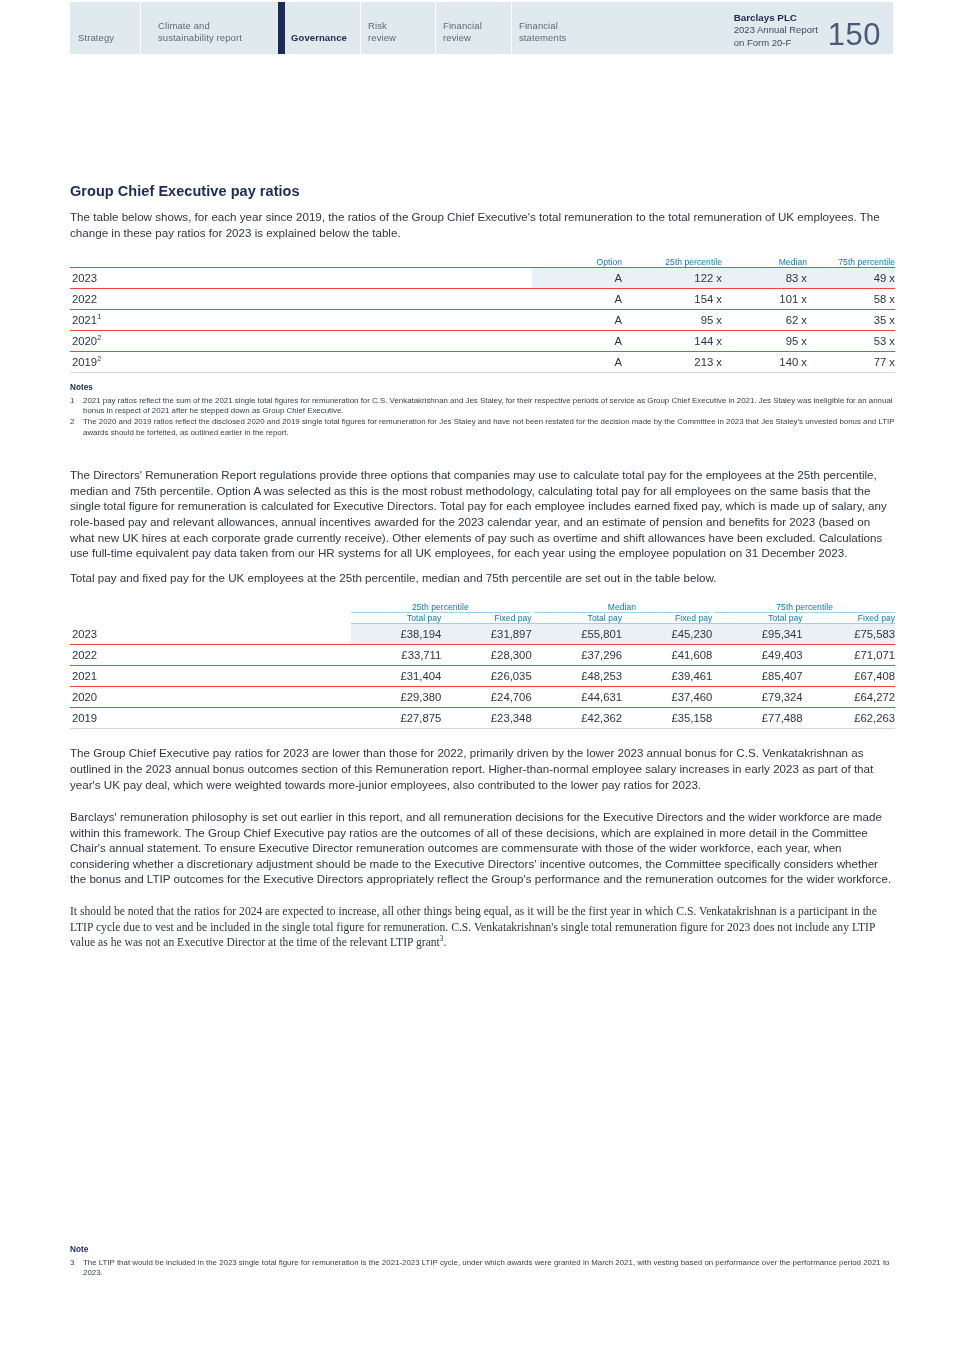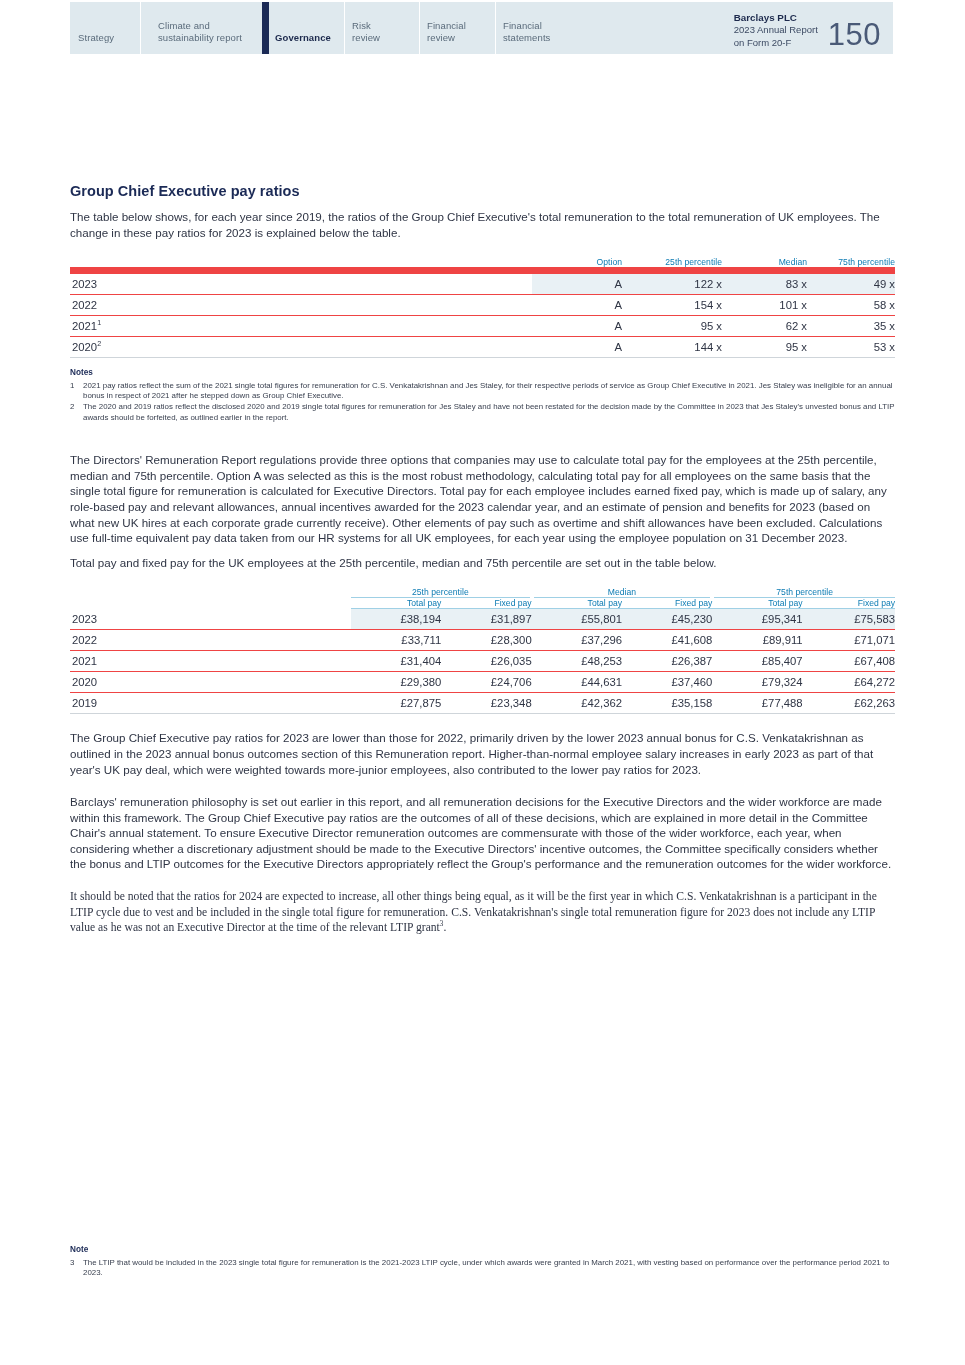--- a/index.html
+++ b/index.html
@@ -55,7 +55,7 @@
     background: #ffffff;
   }
   .nav-tab.t-strategy { width: 70px; }
-  .nav-tab.t-climate  { width: 122px; padding-left: 18px; }
+  .nav-tab.t-climate  { width: 138px; padding-left: 18px; }
   .nav-tab.t-gov {
     width: 82px;
     color: #1d2a4d;

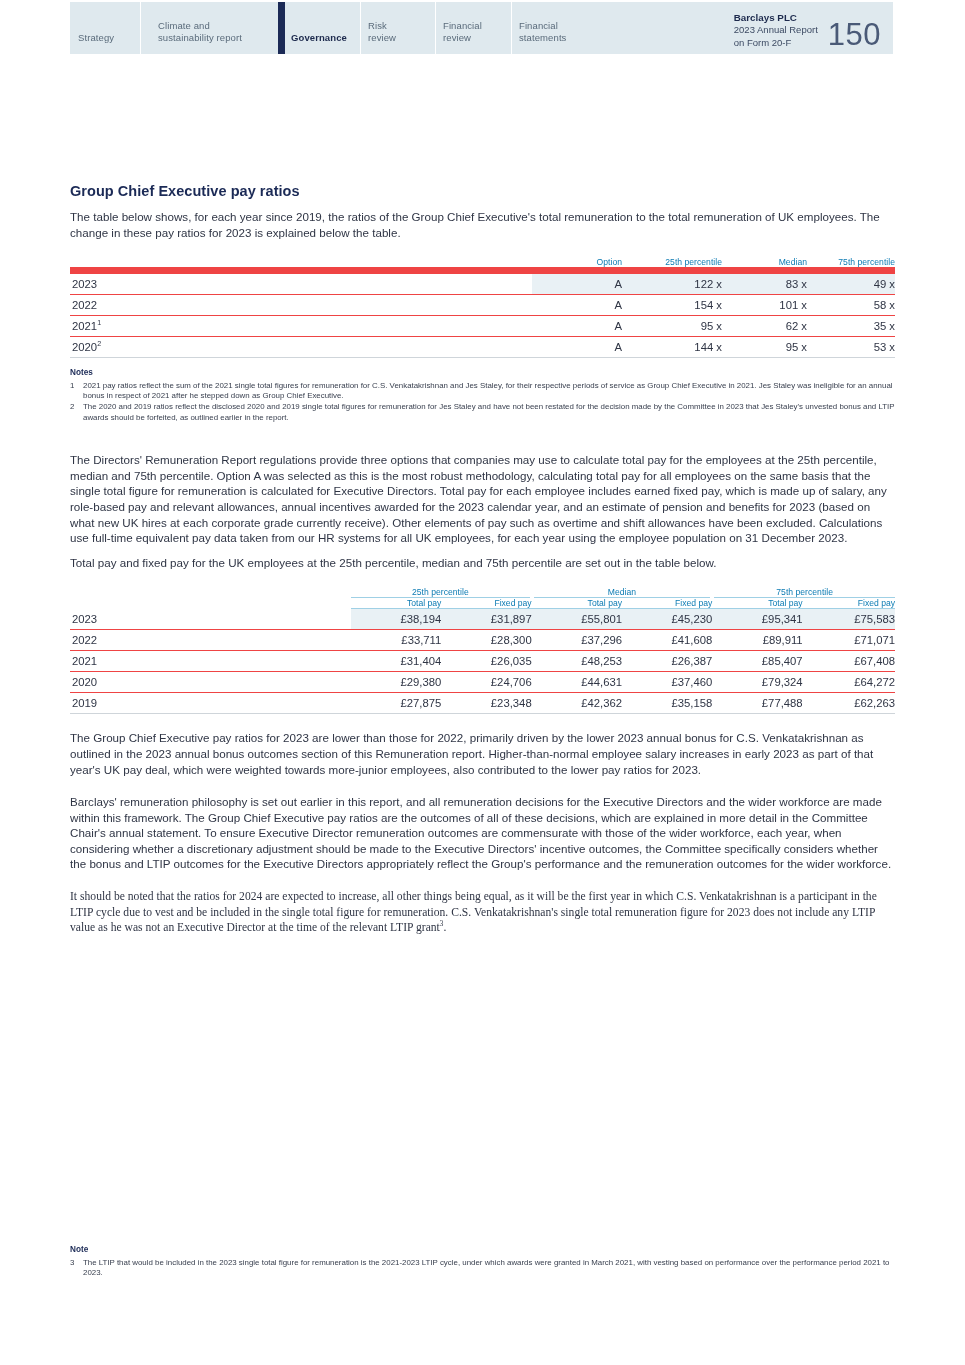--- a/index.html
+++ b/index.html
@@ -156,7 +156,7 @@
     font-weight: bold;
     text-align: right;
     padding: 3px 8px 4px 0;
-    border-bottom: 7px solid #ef4444;
+    border-bottom: 1px solid #ef4444;
     letter-spacing: 0.02px;
     white-space: nowrap;
   }

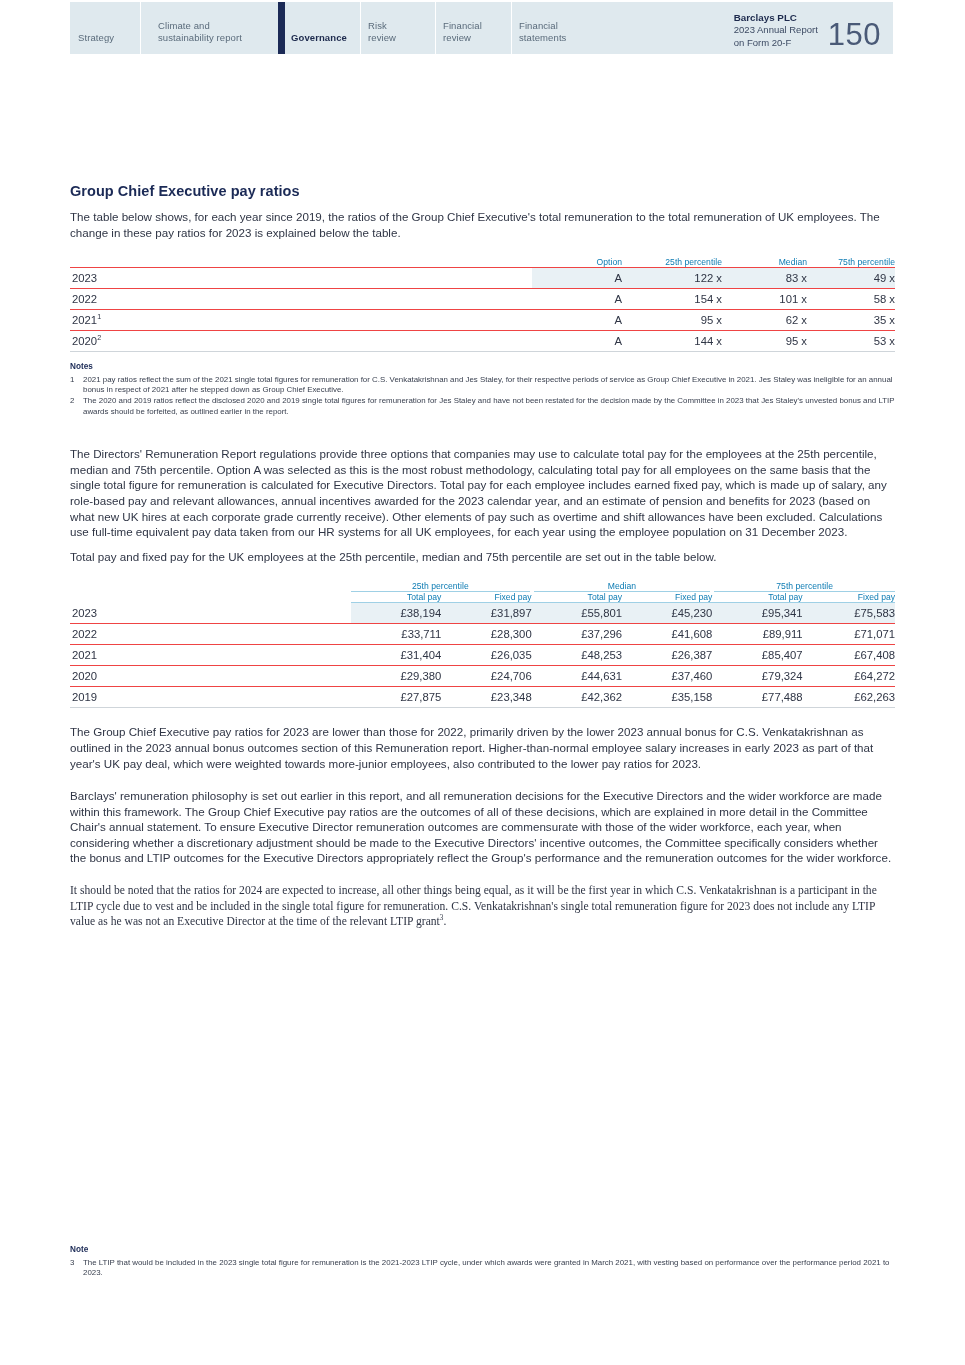--- a/index.html
+++ b/index.html
@@ -363,6 +363,13 @@
           <td>53 x</td>
         </tr>
 
+        <tr class="tbl-body-row">
+          <td class="year"><span>2019</span><sup>2</sup></td>
+          <td>A</td>
+          <td>213 x</td>
+          <td>140 x</td>
+          <td>77 x</td>
+        </tr>
       </tbody>
     </table>
 

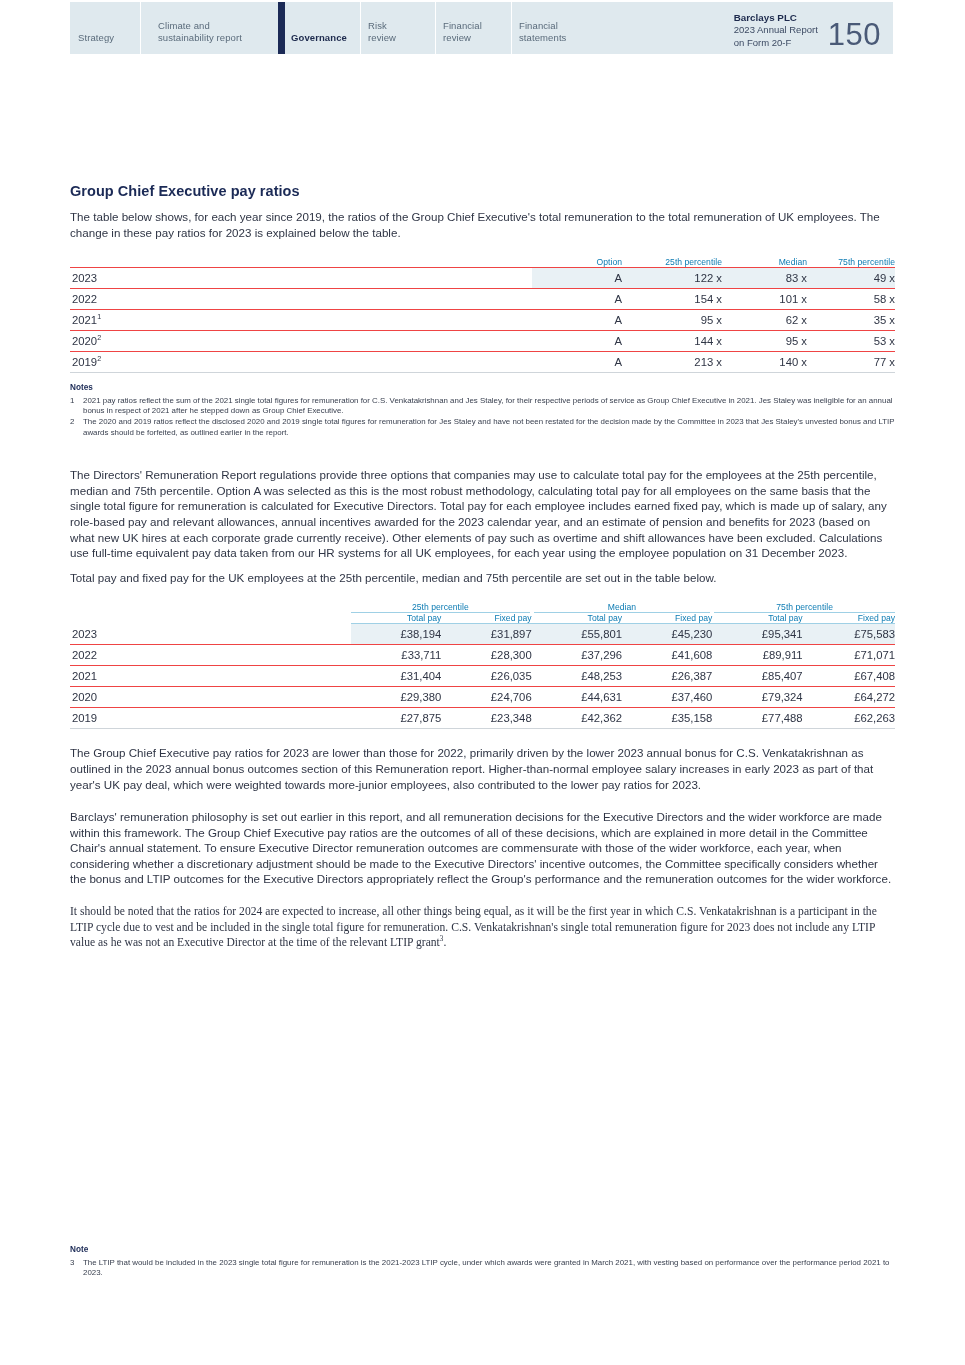--- a/index.html
+++ b/index.html
@@ -438,7 +438,7 @@
           <td>£28,300</td>
           <td>£37,296</td>
           <td>£41,608</td>
-          <td>£89,911</td>
+          <td>£49,403</td>
           <td>£71,071</td>
         </tr>
 

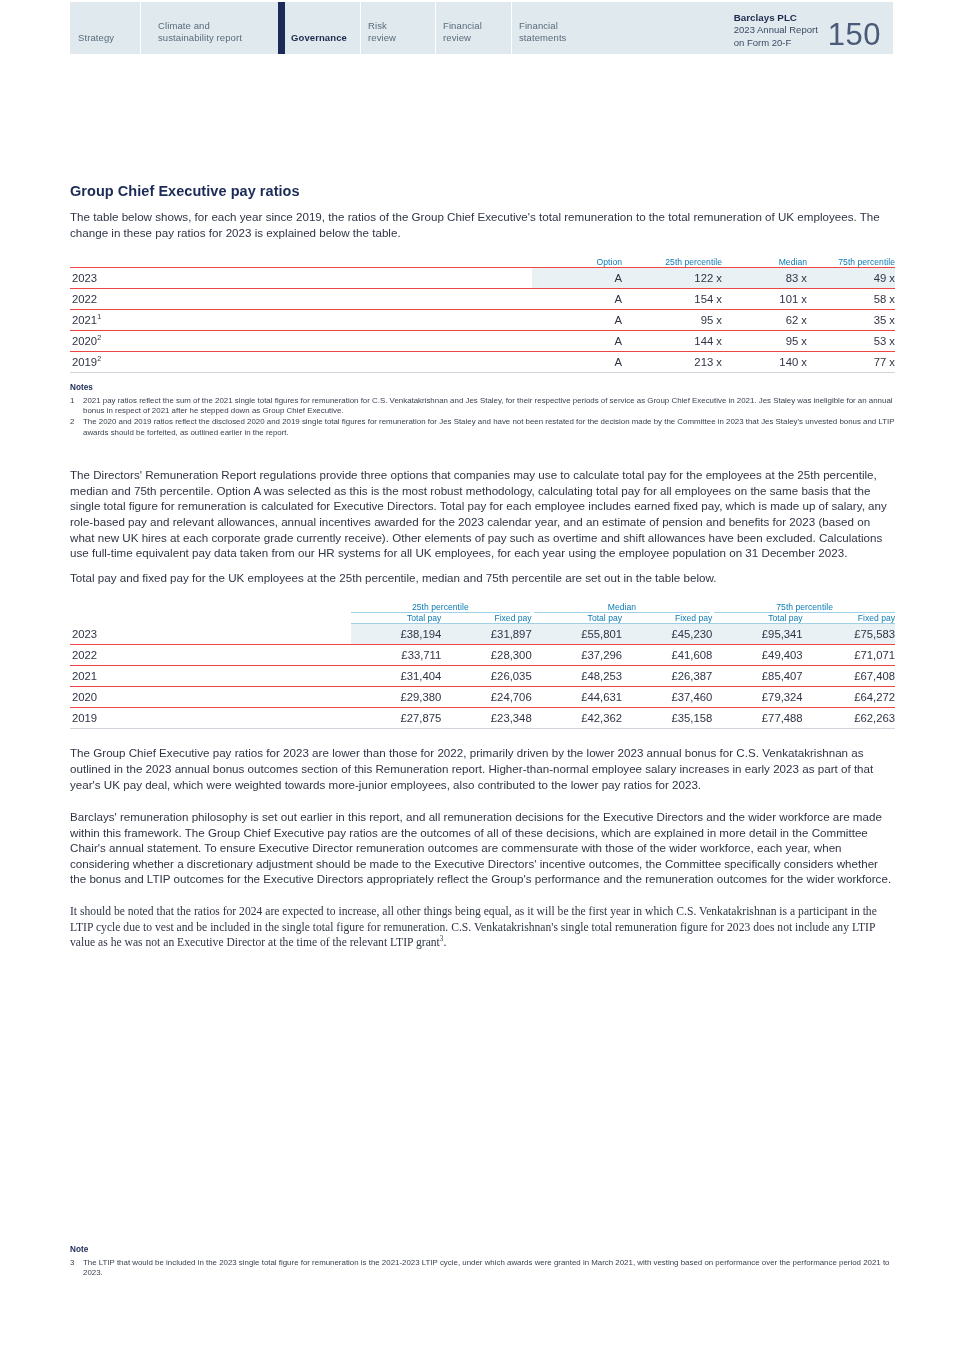--- a/index.html
+++ b/index.html
@@ -447,7 +447,7 @@
           <td>£31,404</td>
           <td>£26,035</td>
           <td>£48,253</td>
-          <td>£26,387</td>
+          <td>£39,461</td>
           <td>£85,407</td>
           <td>£67,408</td>
         </tr>

